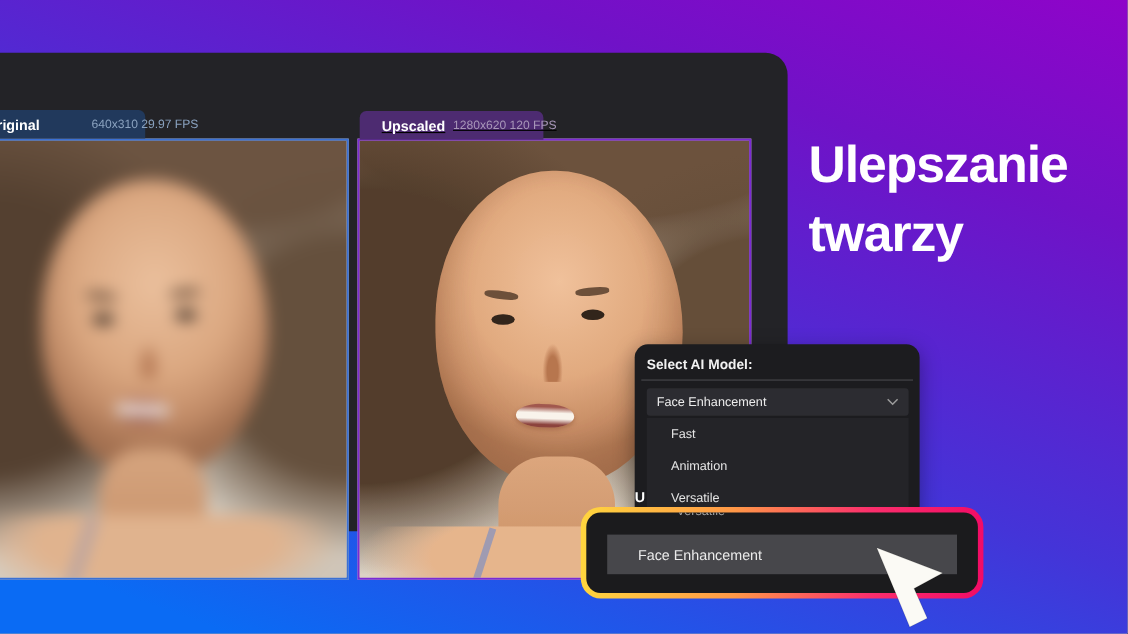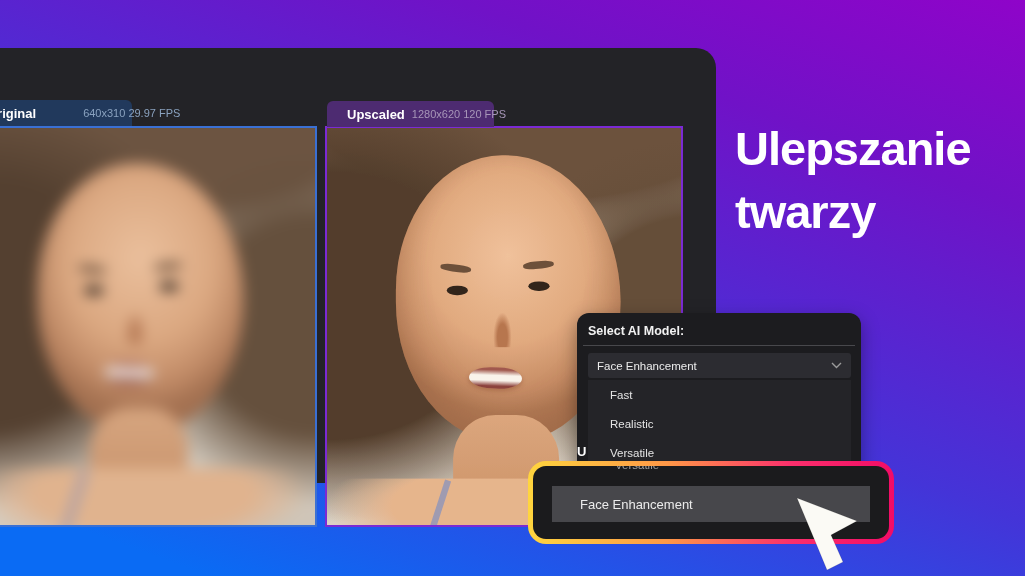--- a/index.html
+++ b/index.html
@@ -23,7 +23,7 @@
   .tab .tab-meta  { font-size:11px; margin-left:7px; }
   .tab-original { left:-10px; top:52px; width:172px; padding-left:27px; background:#21395c; }
   .tab-original .tab-meta { color:#8aa2bf;margin-left:47px; }
-  .tab-upscaled { left:357px; top:53px; width:167px; padding-left:20px; background:#4d2b71; }
+  .tab-upscaled { left:357px; top:53px; width:167px; padding-left:20px; background:#4d2b71;text-decoration:underline; }
   .tab-upscaled .tab-meta { color:#a796b8; }
 
   .frame {

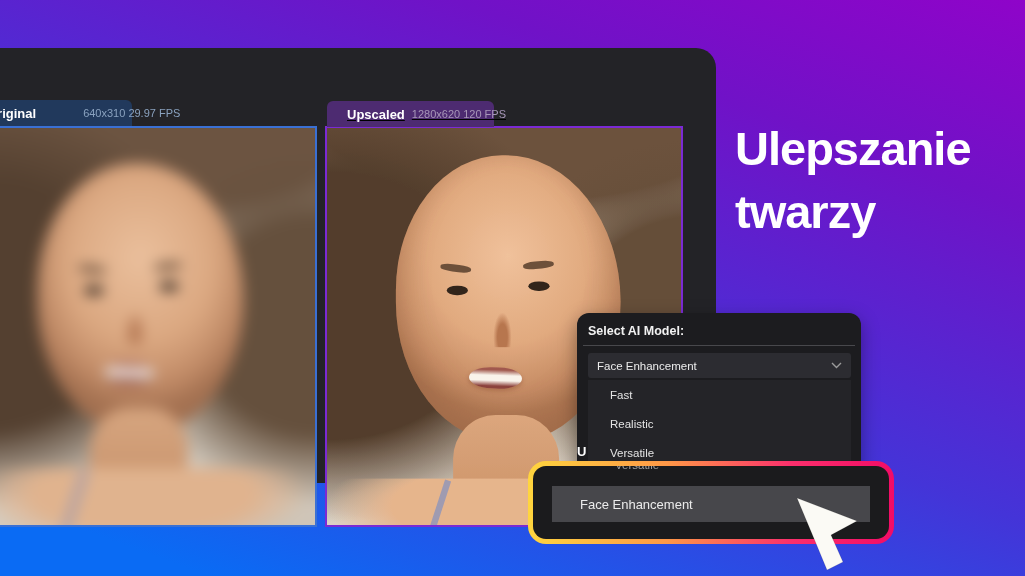--- a/index.html
+++ b/index.html
@@ -76,7 +76,7 @@
 
   
   .model-panel {
-    position:absolute; left:577px; top:313px; width:284px; height:192px;
+    position:absolute; left:577px; top:313px; width:259px; height:192px;
     background:#1c1c1f; border-radius:12px; z-index:30;
     box-shadow:0 6px 18px rgba(0,0,0,.35);
   }

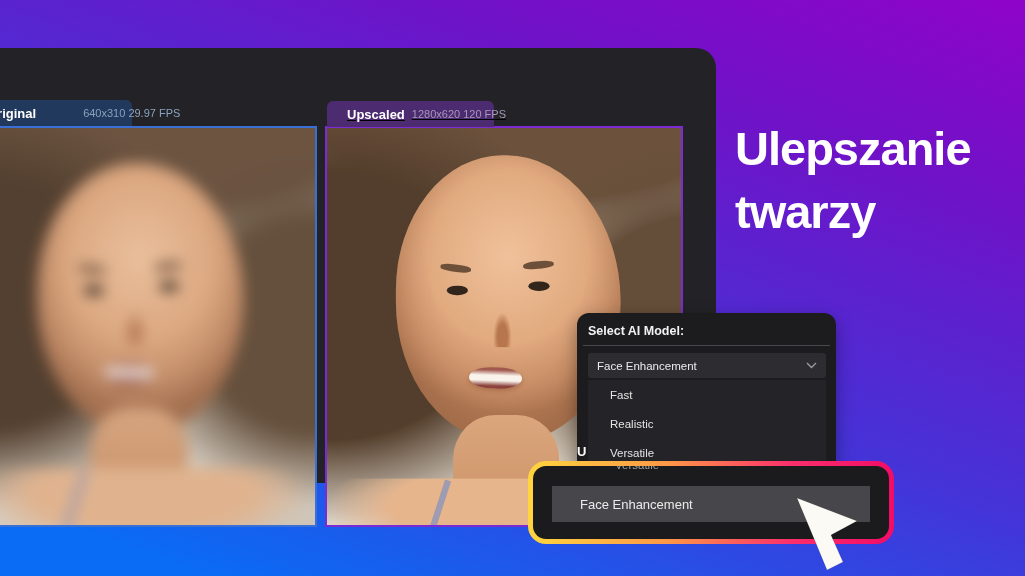--- a/index.html
+++ b/index.html
@@ -175,7 +175,7 @@
   </div>
   <div class="option-list">
     <div class="option-item">Fast</div>
-    <div class="option-item">Realistic</div>
+    <div class="option-item">Animation</div>
     <div class="option-item">Versatile</div>
   </div>
 </div>

